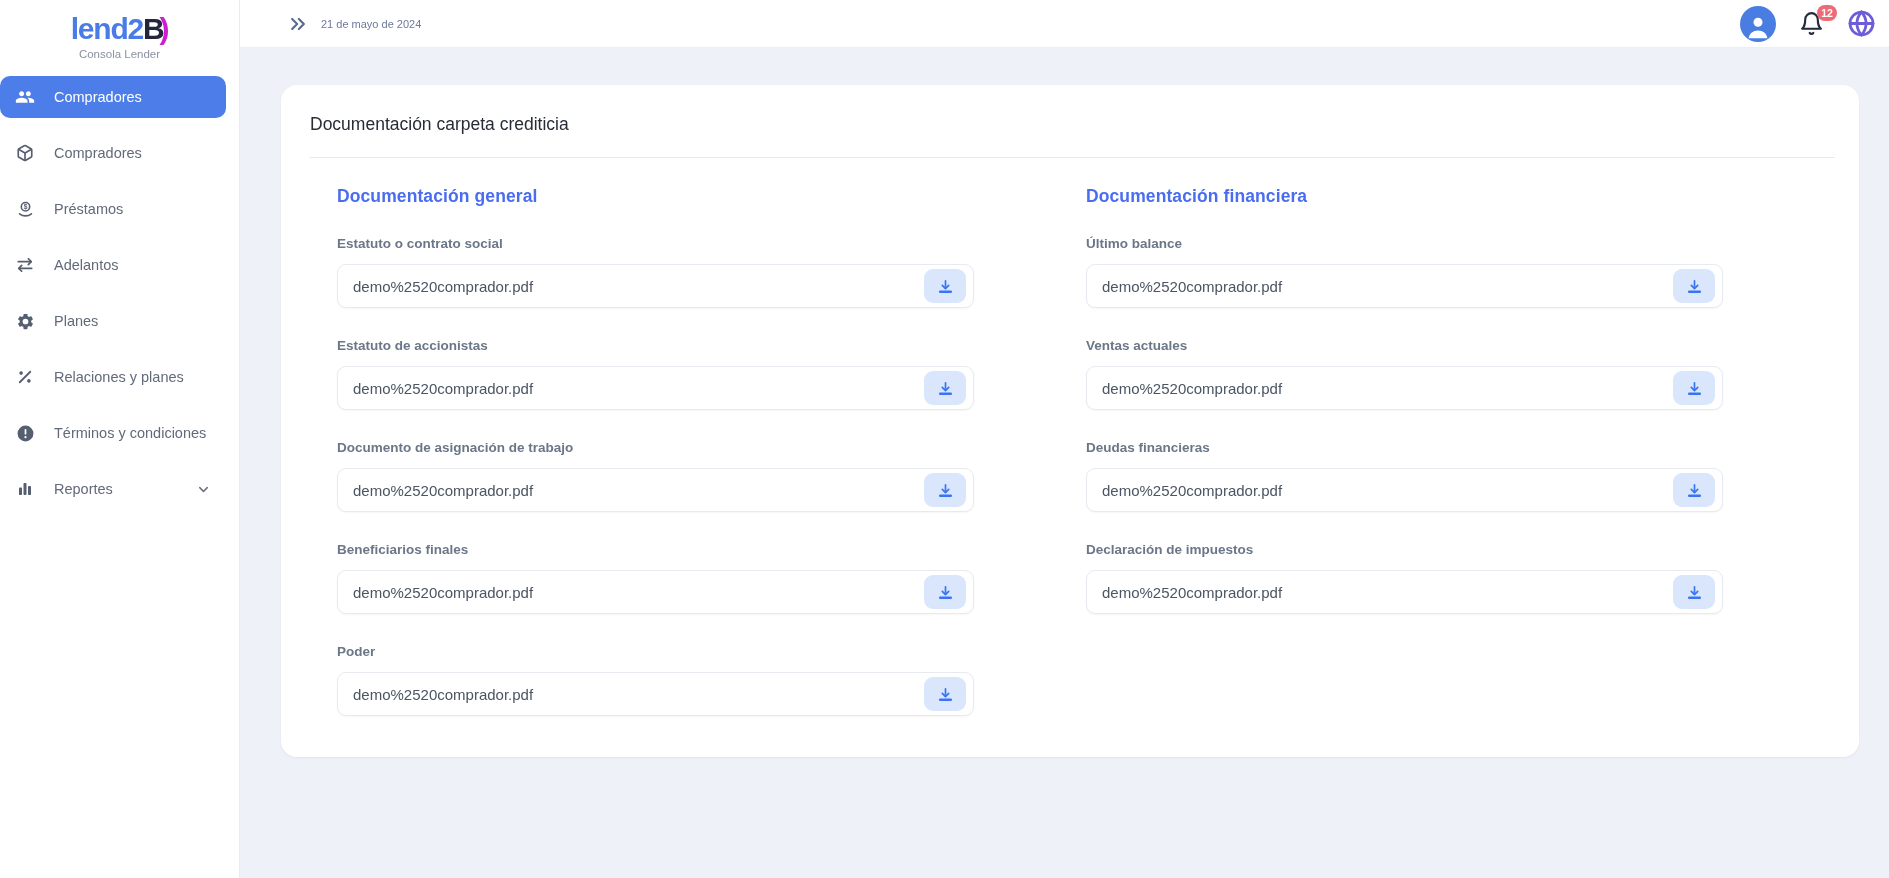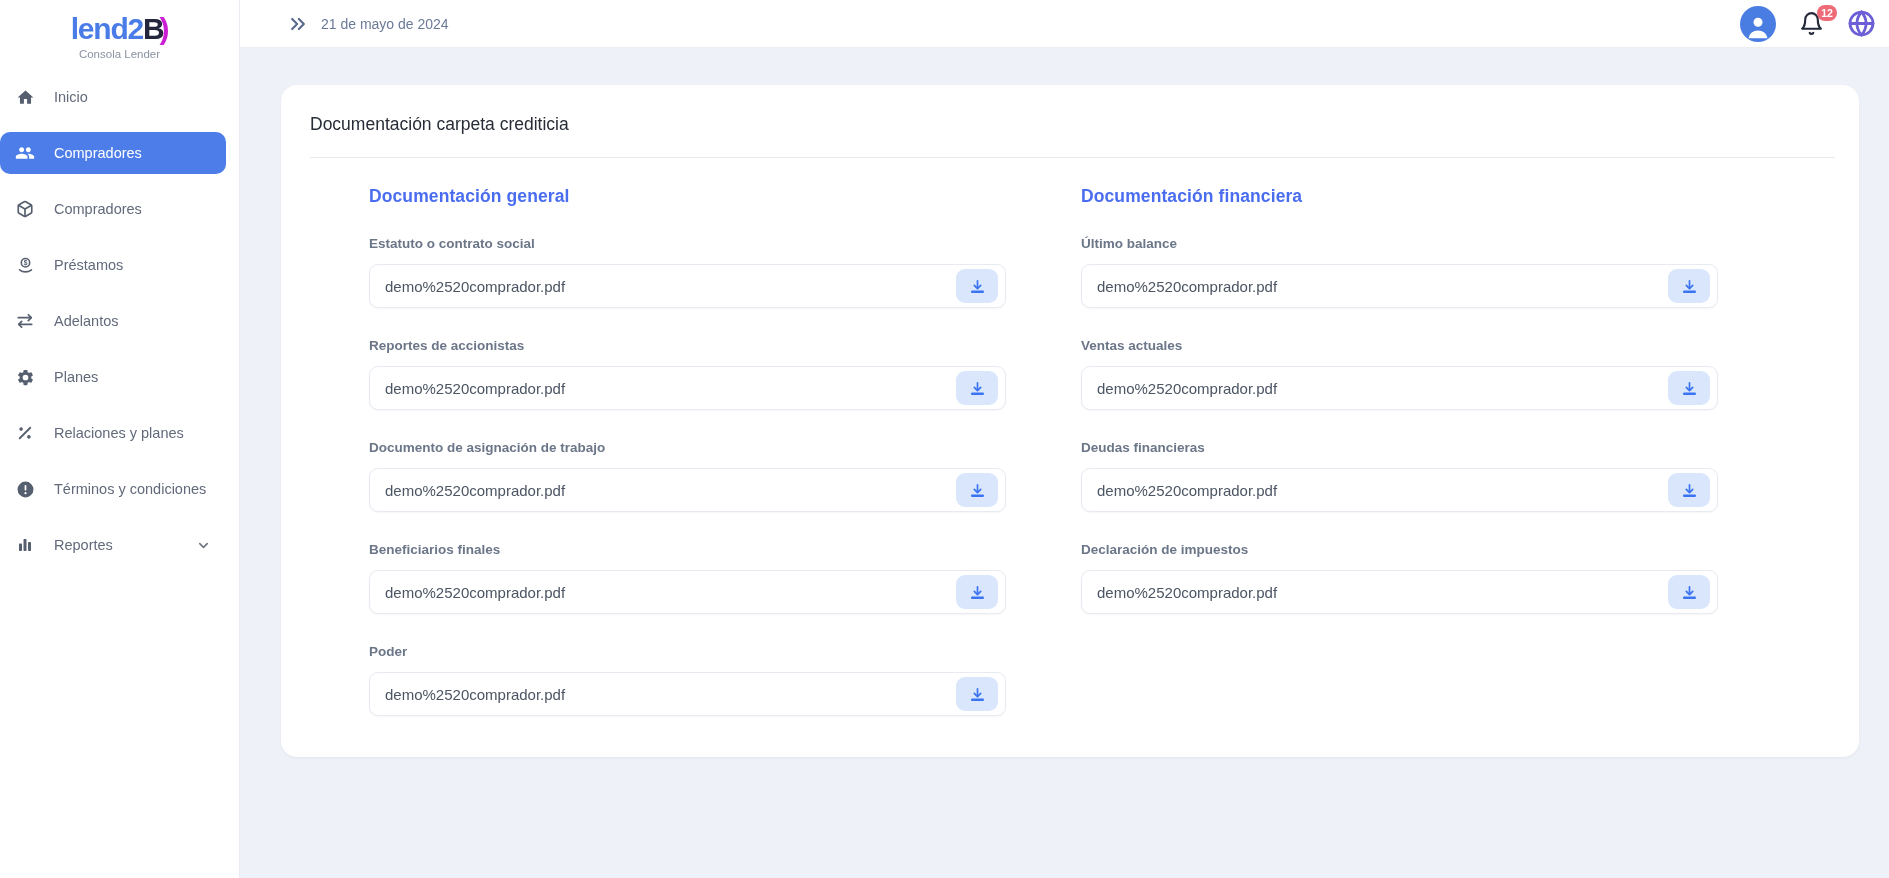--- a/index.html
+++ b/index.html
@@ -24,7 +24,7 @@
   
   .topbar { position:fixed; left:240px; top:0; width:1649px; height:48px; background:#ffffff; border-bottom:1px solid #eceef4; display:flex; align-items:center; z-index:4; }
   .collapse-ic { margin-left:48px; display:flex; color:#5b6b8c; cursor:pointer; }
-  .topbar-date { margin-left:13px; font-size:14px; color:#6b7a99; }
+  .topbar-date { margin-left:13px; font-size:11px; color:#6b7a99; }
   .topbar-right { margin-left:auto; display:flex; align-items:center; gap:23px; margin-right:13px; }
   .avatar { width:36px; height:36px; border-radius:50%; background:#4a7de2; display:flex; align-items:flex-end; justify-content:center; overflow:hidden; cursor:pointer; }
   .bell-wrap { position:relative; display:flex; cursor:pointer; color:#242a3a; }

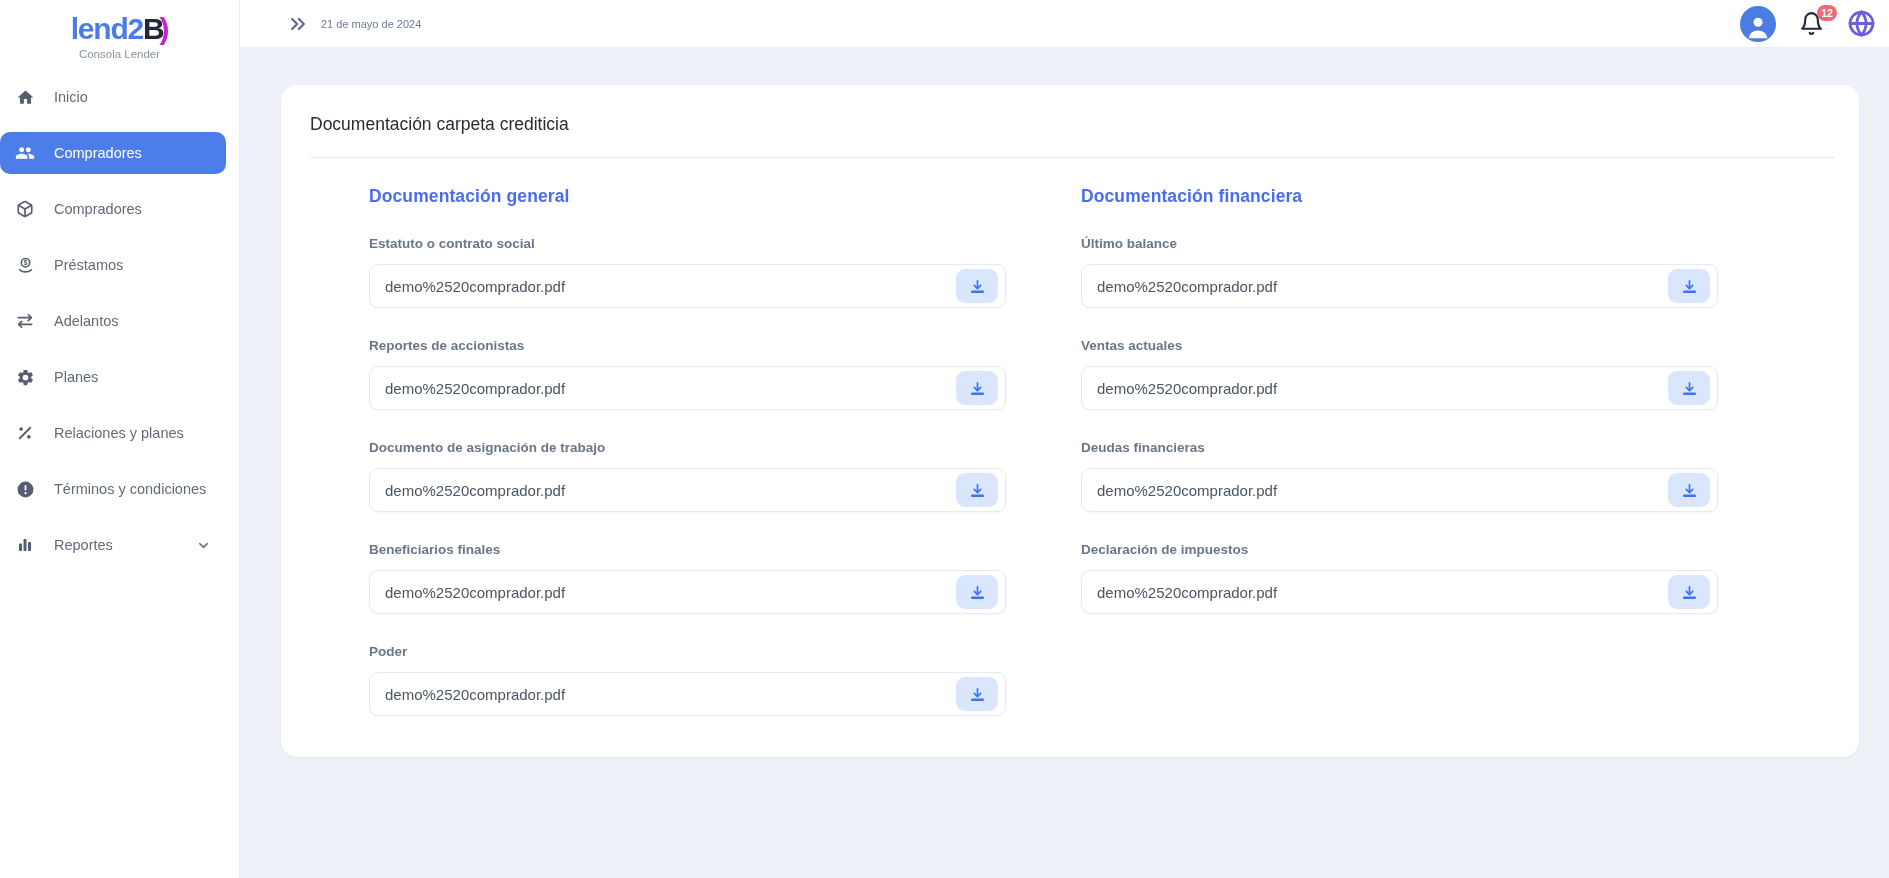--- a/index.html
+++ b/index.html
@@ -56,14 +56,6 @@
   </div>
   <nav>
 
-    <div class="nav-item">
-      <span class="ni">
-        <svg width="19" height="19" viewBox="0 0 24 24" fill="currentColor">
-            <path d="M10 20v-6h4v6h5v-8h3L12 3 2 12h3v8z"></path>
-          </svg>
-      </span>
-      <span>Inicio</span>
-    </div>
 
     <div class="nav-item active">
       <span class="ni">

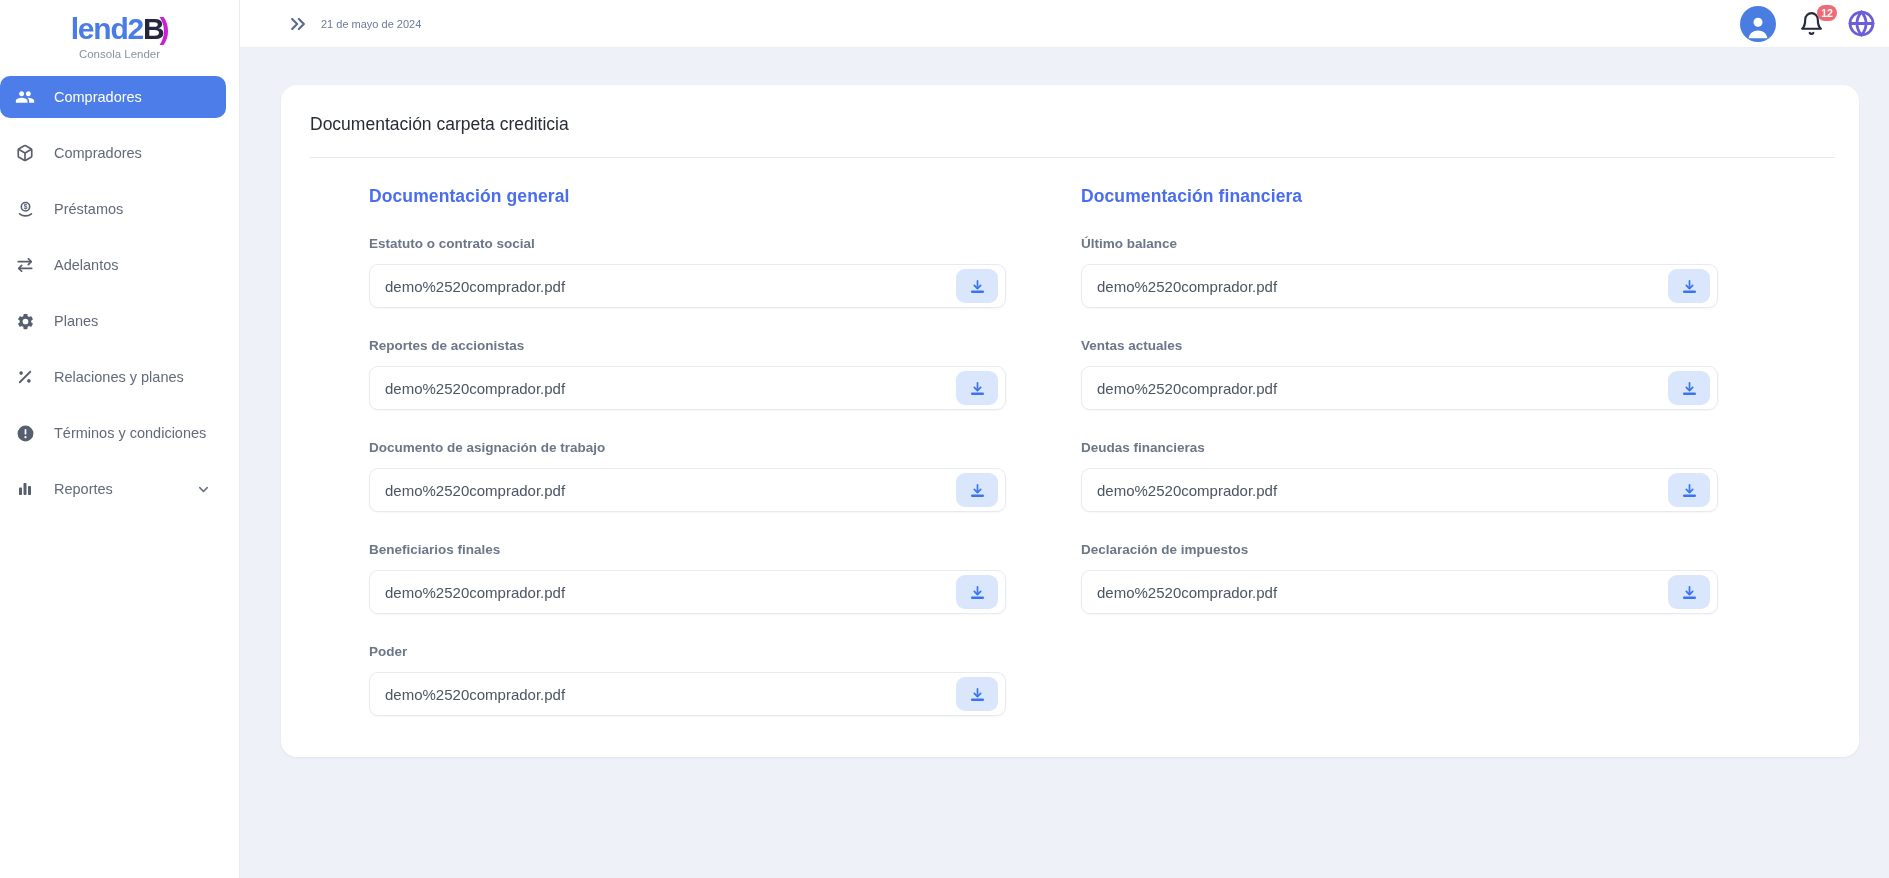--- a/index.html
+++ b/index.html
@@ -36,7 +36,7 @@
   .card { position:absolute; left:41px; top:37px; width:1578px; height:672px; background:#ffffff; border-radius:16px; box-shadow:0 1px 3px rgba(16,24,40,.05); }
   .card-title { padding:29px 28px 22px 29px; font-size:17.5px; font-weight:500; color:#272c36; }
   .card-divider { border:none; border-top:1px solid #e7e9ef; margin:0 24px 0 29px; }
-  .columns { display:flex; padding:0 83px 0 88px; gap:75px; }
+  .columns { display:flex; padding:0 83px 0 56px; gap:112px; }
   .col { width:637px; }
   .sec-title { margin-top:28px; font-size:17.5px; font-weight:700; color:#4a6df0; letter-spacing:.1px; }
   .field.first { margin-top:28px; }

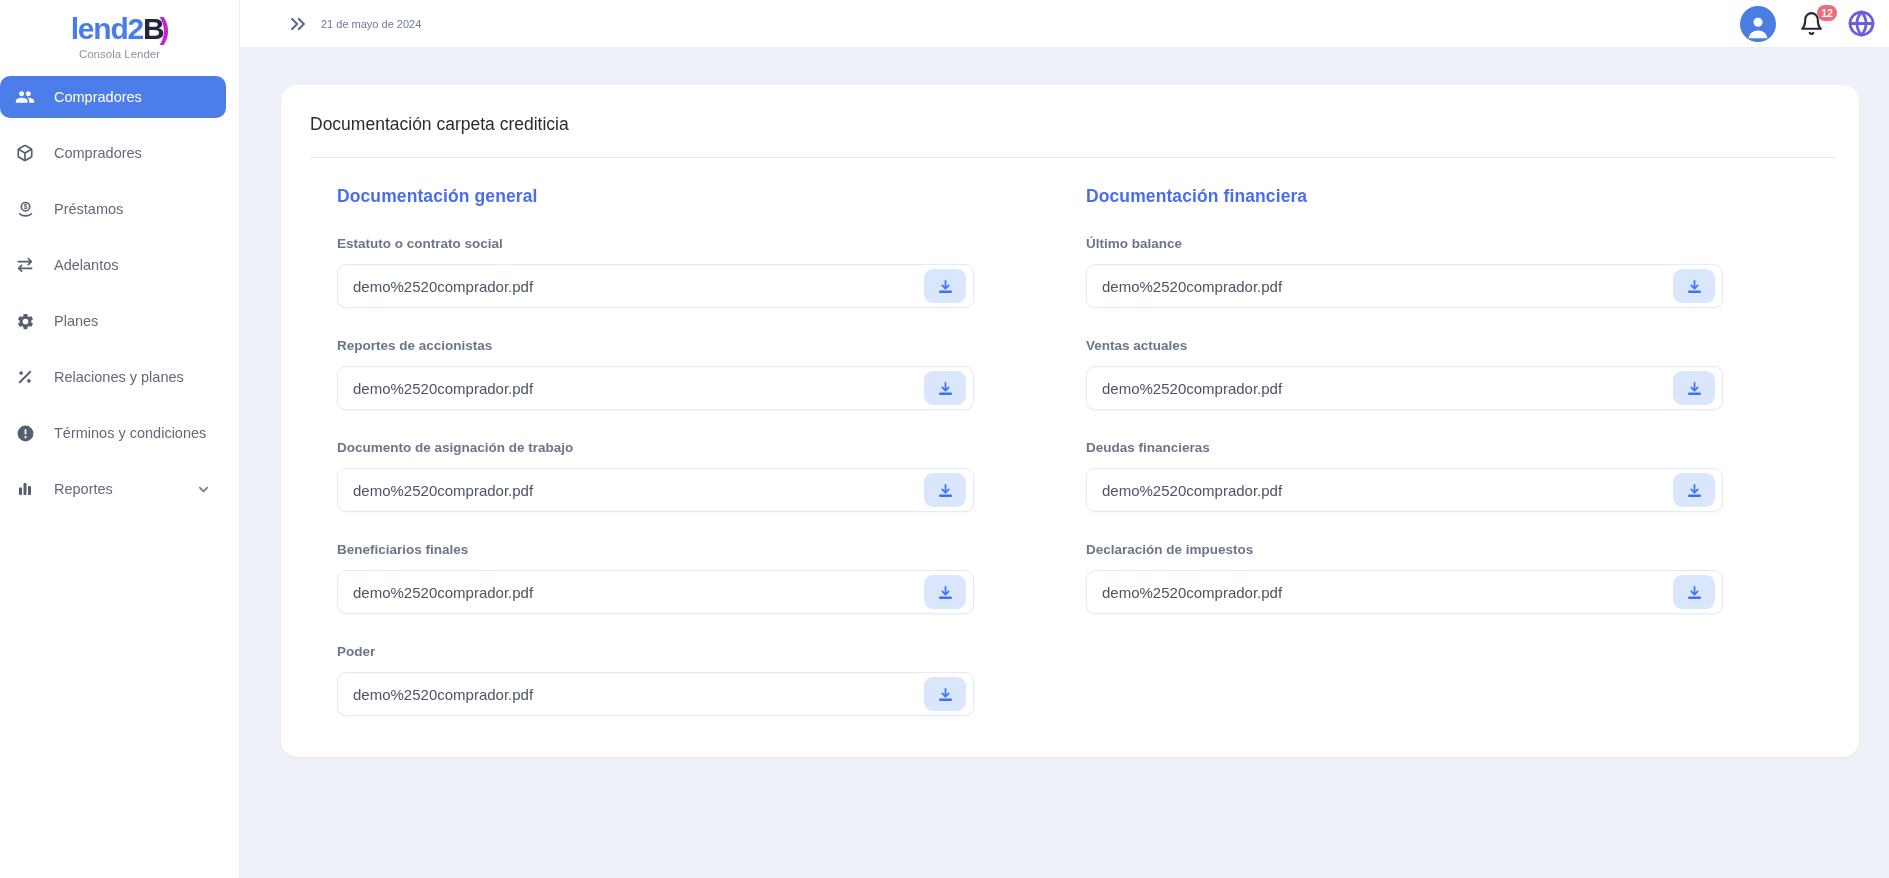--- a/index.html
+++ b/index.html
@@ -208,7 +208,7 @@
         </div>
 
         <div class="field">
-          <div class="field-label">Reportes de accionistas</div>
+          <div class="field-label">Estatuto de accionistas</div>
           <div class="input-row">
             <span class="file-name">demo%2520comprador.pdf</span>
             <button class="dl-btn">

